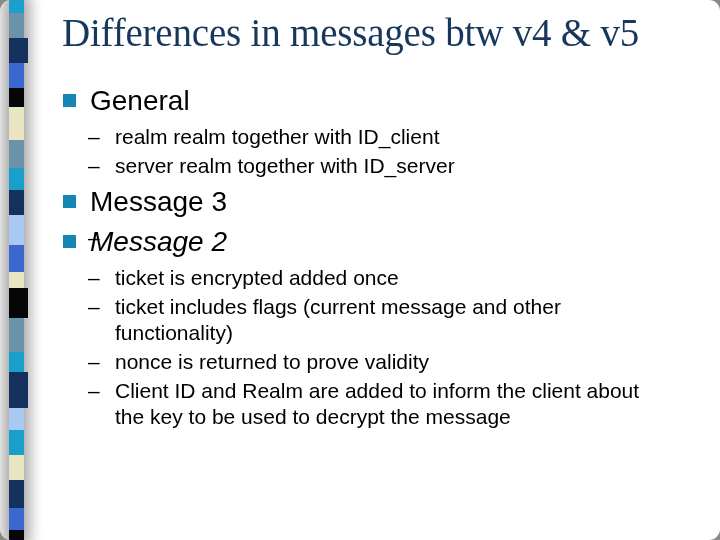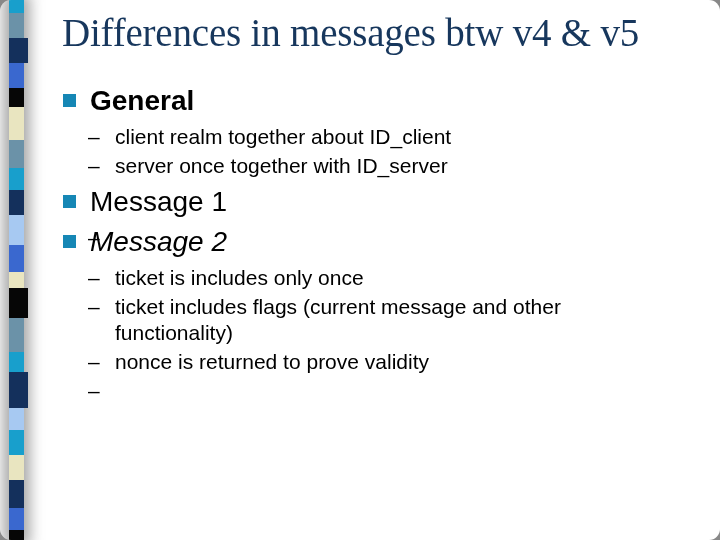--- a/index.html
+++ b/index.html
@@ -96,7 +96,7 @@
   <div class="content" id="content">
       <div class="heading-row">
         <span class="bullet-sq" style="background: rgb(22, 135, 181);"></span>
-        <h2 class="heading" style="color: rgb(0, 0, 0); font-weight: bold;">General</h2>
+        <h2 class="heading" style="color: rgb(0, 0, 0);">General</h2>
       </div>
       <div class="sub" style="color: rgb(0, 0, 0);"><span class="dash">–</span><span class="sub-text">client realm together about ID_client</span></div>
       <div class="sub" style="color: rgb(0, 0, 0);"><span class="dash">–</span><span class="sub-text">server once together with ID_server</span></div>

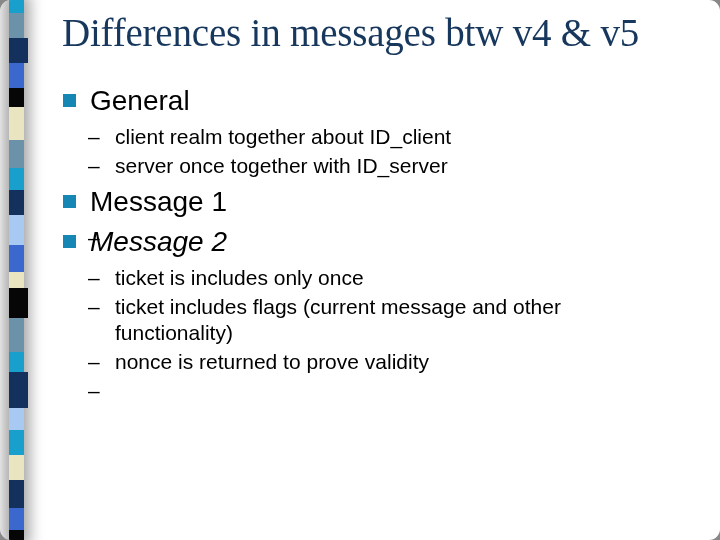--- a/index.html
+++ b/index.html
@@ -98,7 +98,7 @@
         <span class="bullet-sq" style="background: rgb(22, 135, 181);"></span>
         <h2 class="heading" style="color: rgb(0, 0, 0);">General</h2>
       </div>
-      <div class="sub" style="color: rgb(0, 0, 0);"><span class="dash">–</span><span class="sub-text">client realm together about ID_client</span></div>
+      <div class="sub" style="color: rgb(0, 0, 0);"><span class="dash">–</span><span class="sub-text">realm realm together with ID_client</span></div>
       <div class="sub" style="color: rgb(0, 0, 0);"><span class="dash">–</span><span class="sub-text">server once together with ID_server</span></div>
       <div class="heading-row">
         <span class="bullet-sq" style="background: rgb(22, 135, 181);"></span>

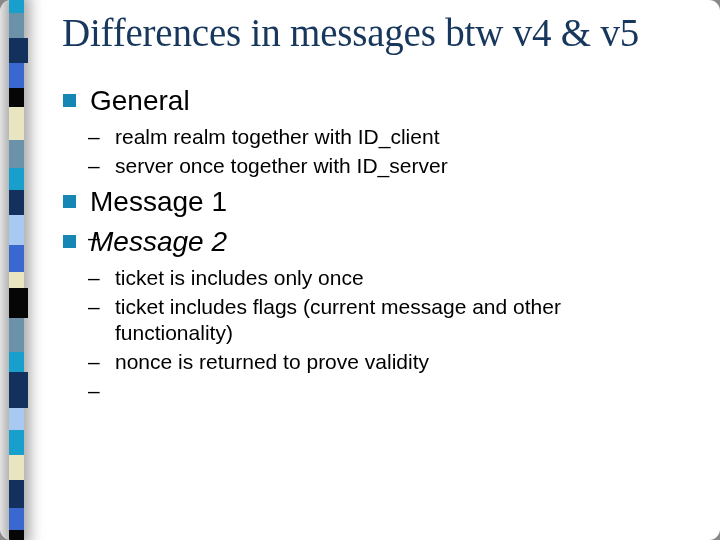--- a/index.html
+++ b/index.html
@@ -99,7 +99,7 @@
         <h2 class="heading" style="color: rgb(0, 0, 0);">General</h2>
       </div>
       <div class="sub" style="color: rgb(0, 0, 0);"><span class="dash">–</span><span class="sub-text">realm realm together with ID_client</span></div>
-      <div class="sub" style="color: rgb(0, 0, 0);"><span class="dash">–</span><span class="sub-text">server once together with ID_server</span></div>
+      <div class="sub" style="color: rgb(0, 0, 0);"><span class="dash">–</span><span class="sub-text">server realm together with ID_server</span></div>
       <div class="heading-row">
         <span class="bullet-sq" style="background: rgb(22, 135, 181);"></span>
         <h2 class="heading" style="color: rgb(0, 0, 0);">Message 1</h2>

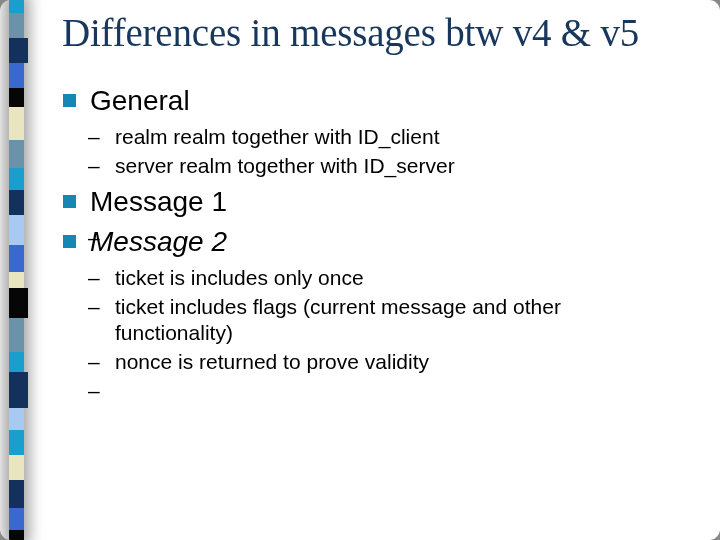--- a/index.html
+++ b/index.html
@@ -102,7 +102,7 @@
       <div class="sub" style="color: rgb(0, 0, 0);"><span class="dash">–</span><span class="sub-text">server realm together with ID_server</span></div>
       <div class="heading-row">
         <span class="bullet-sq" style="background: rgb(22, 135, 181);"></span>
-        <h2 class="heading" style="color: rgb(0, 0, 0);">Message 1</h2>
+        <h2 class="heading" style="color: rgb(0, 0, 0);">Message 3</h2>
       </div>
       <div class="sub" style="color: rgb(0, 0, 0);"><span class="dash">–</span></div>
       <div class="heading-row">

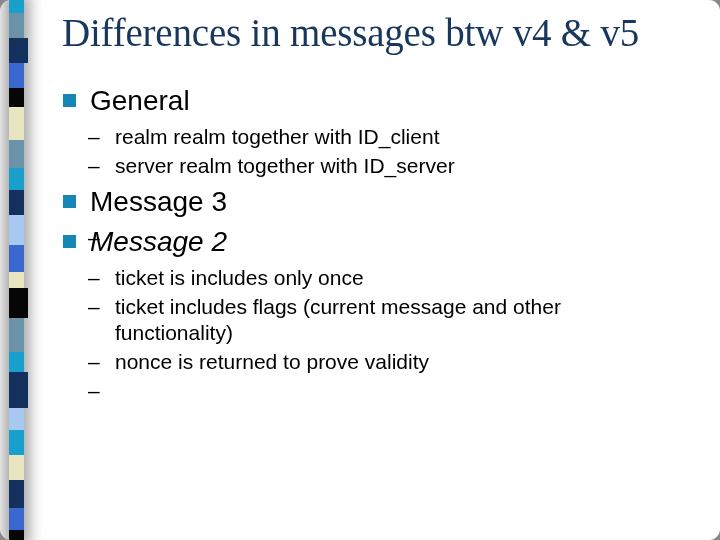--- a/index.html
+++ b/index.html
@@ -109,7 +109,7 @@
         <span class="bullet-sq" style="background: rgb(22, 135, 181);"></span>
         <h2 class="heading" style="color: #000000; font-style: italic;">Message 2</h2>
       </div>
-      <div class="sub" style="color: rgb(0, 0, 0);"><span class="dash">–</span><span class="sub-text">ticket is includes only once</span></div>
+      <div class="sub" style="color: rgb(0, 0, 0);"><span class="dash">–</span><span class="sub-text">ticket is encrypted added once</span></div>
       <div class="sub" style="color: rgb(0, 0, 0);"><span class="dash">–</span><span class="sub-text">ticket includes flags (current message and other functionality)</span></div>
       <div class="sub" style="color: rgb(0, 0, 0);"><span class="dash">–</span><span class="sub-text">nonce is returned to prove validity</span></div>
       <div class="sub" style="color: rgb(0, 0, 0);"><span class="dash">–</span></div>

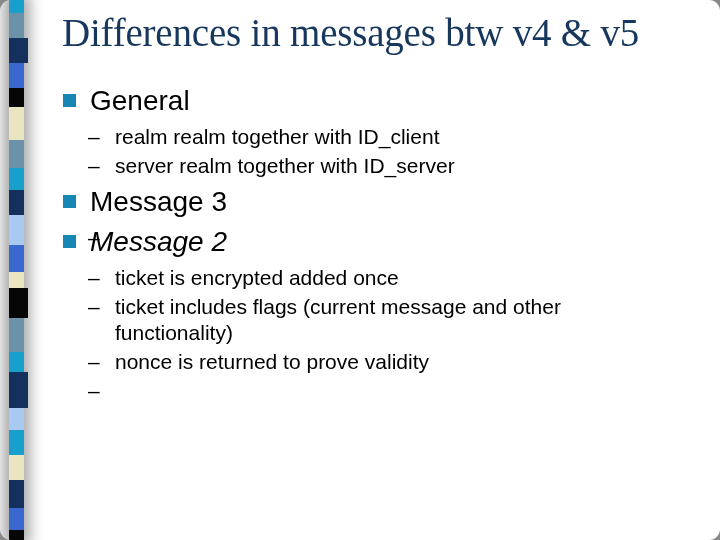--- a/index.html
+++ b/index.html
@@ -112,7 +112,7 @@
       <div class="sub" style="color: rgb(0, 0, 0);"><span class="dash">–</span><span class="sub-text">ticket is encrypted added once</span></div>
       <div class="sub" style="color: rgb(0, 0, 0);"><span class="dash">–</span><span class="sub-text">ticket includes flags (current message and other functionality)</span></div>
       <div class="sub" style="color: rgb(0, 0, 0);"><span class="dash">–</span><span class="sub-text">nonce is returned to prove validity</span></div>
-      <div class="sub" style="color: rgb(0, 0, 0);"><span class="dash">–</span></div>
+      <div class="sub" style="color: rgb(0, 0, 0);"><span class="dash">–</span><span class="sub-text">Client ID and Realm are added to inform the client about the key to be used to decrypt the message</span></div>
     </div>
 </div>
 

